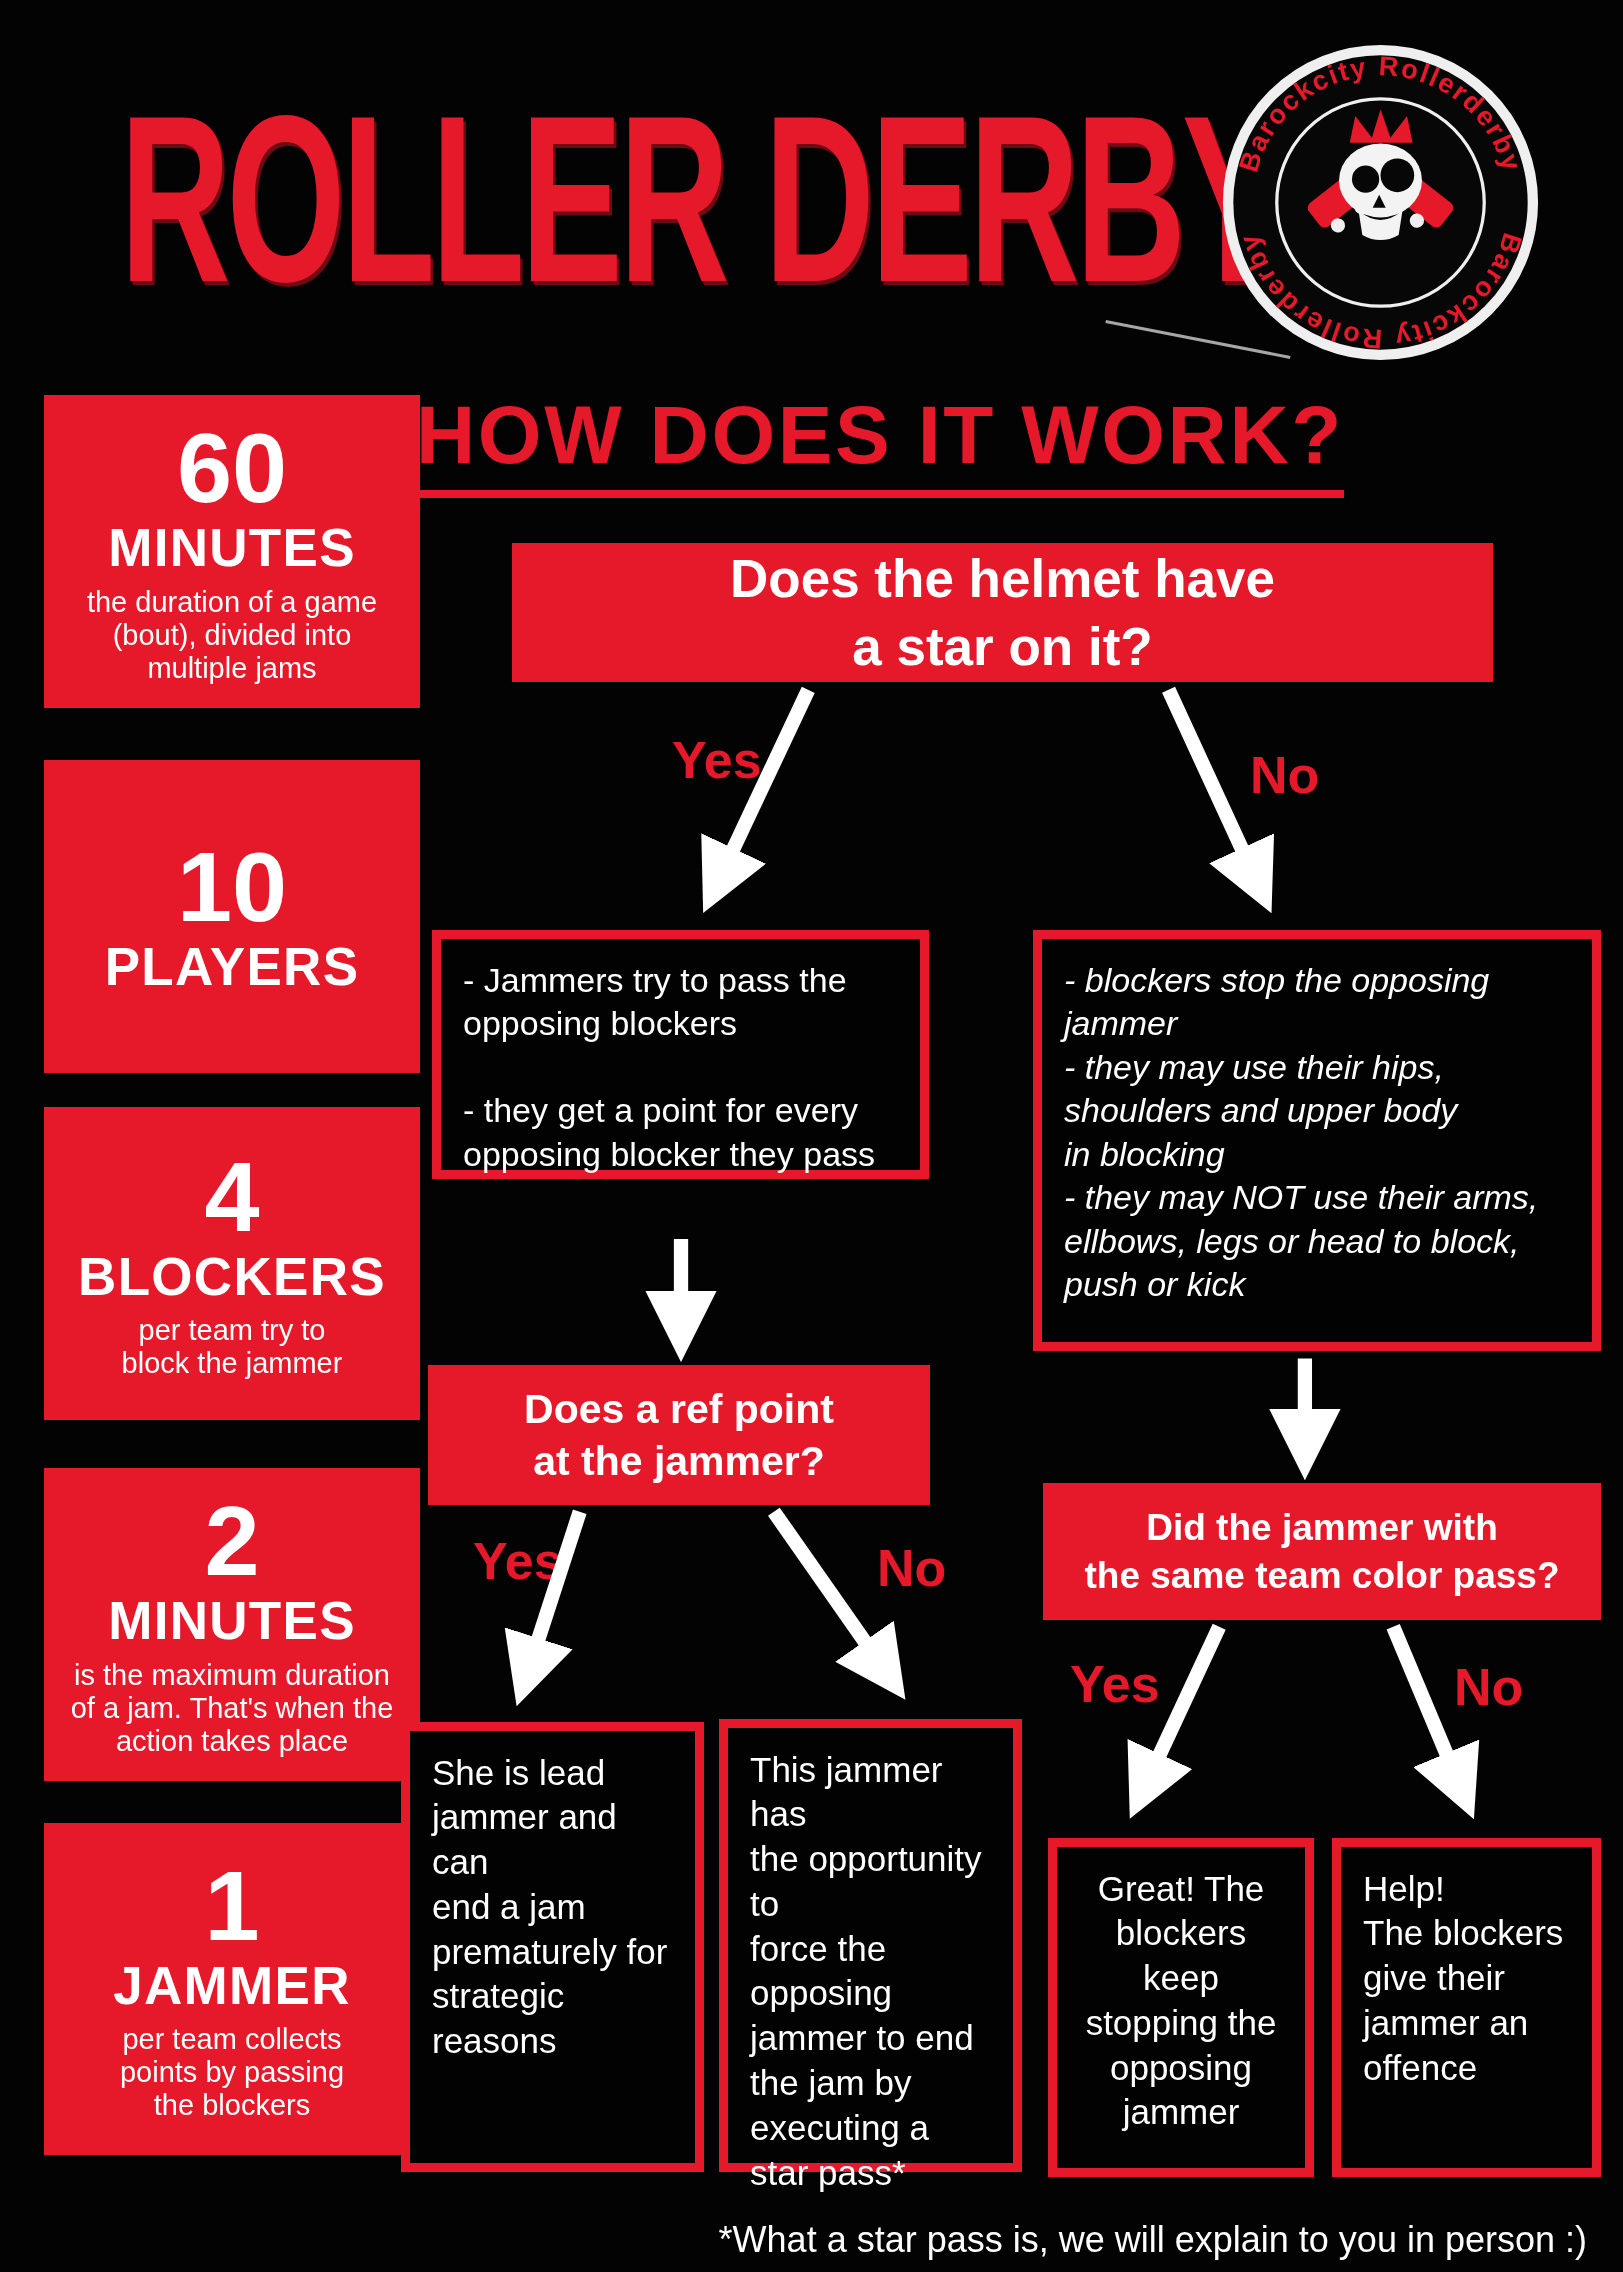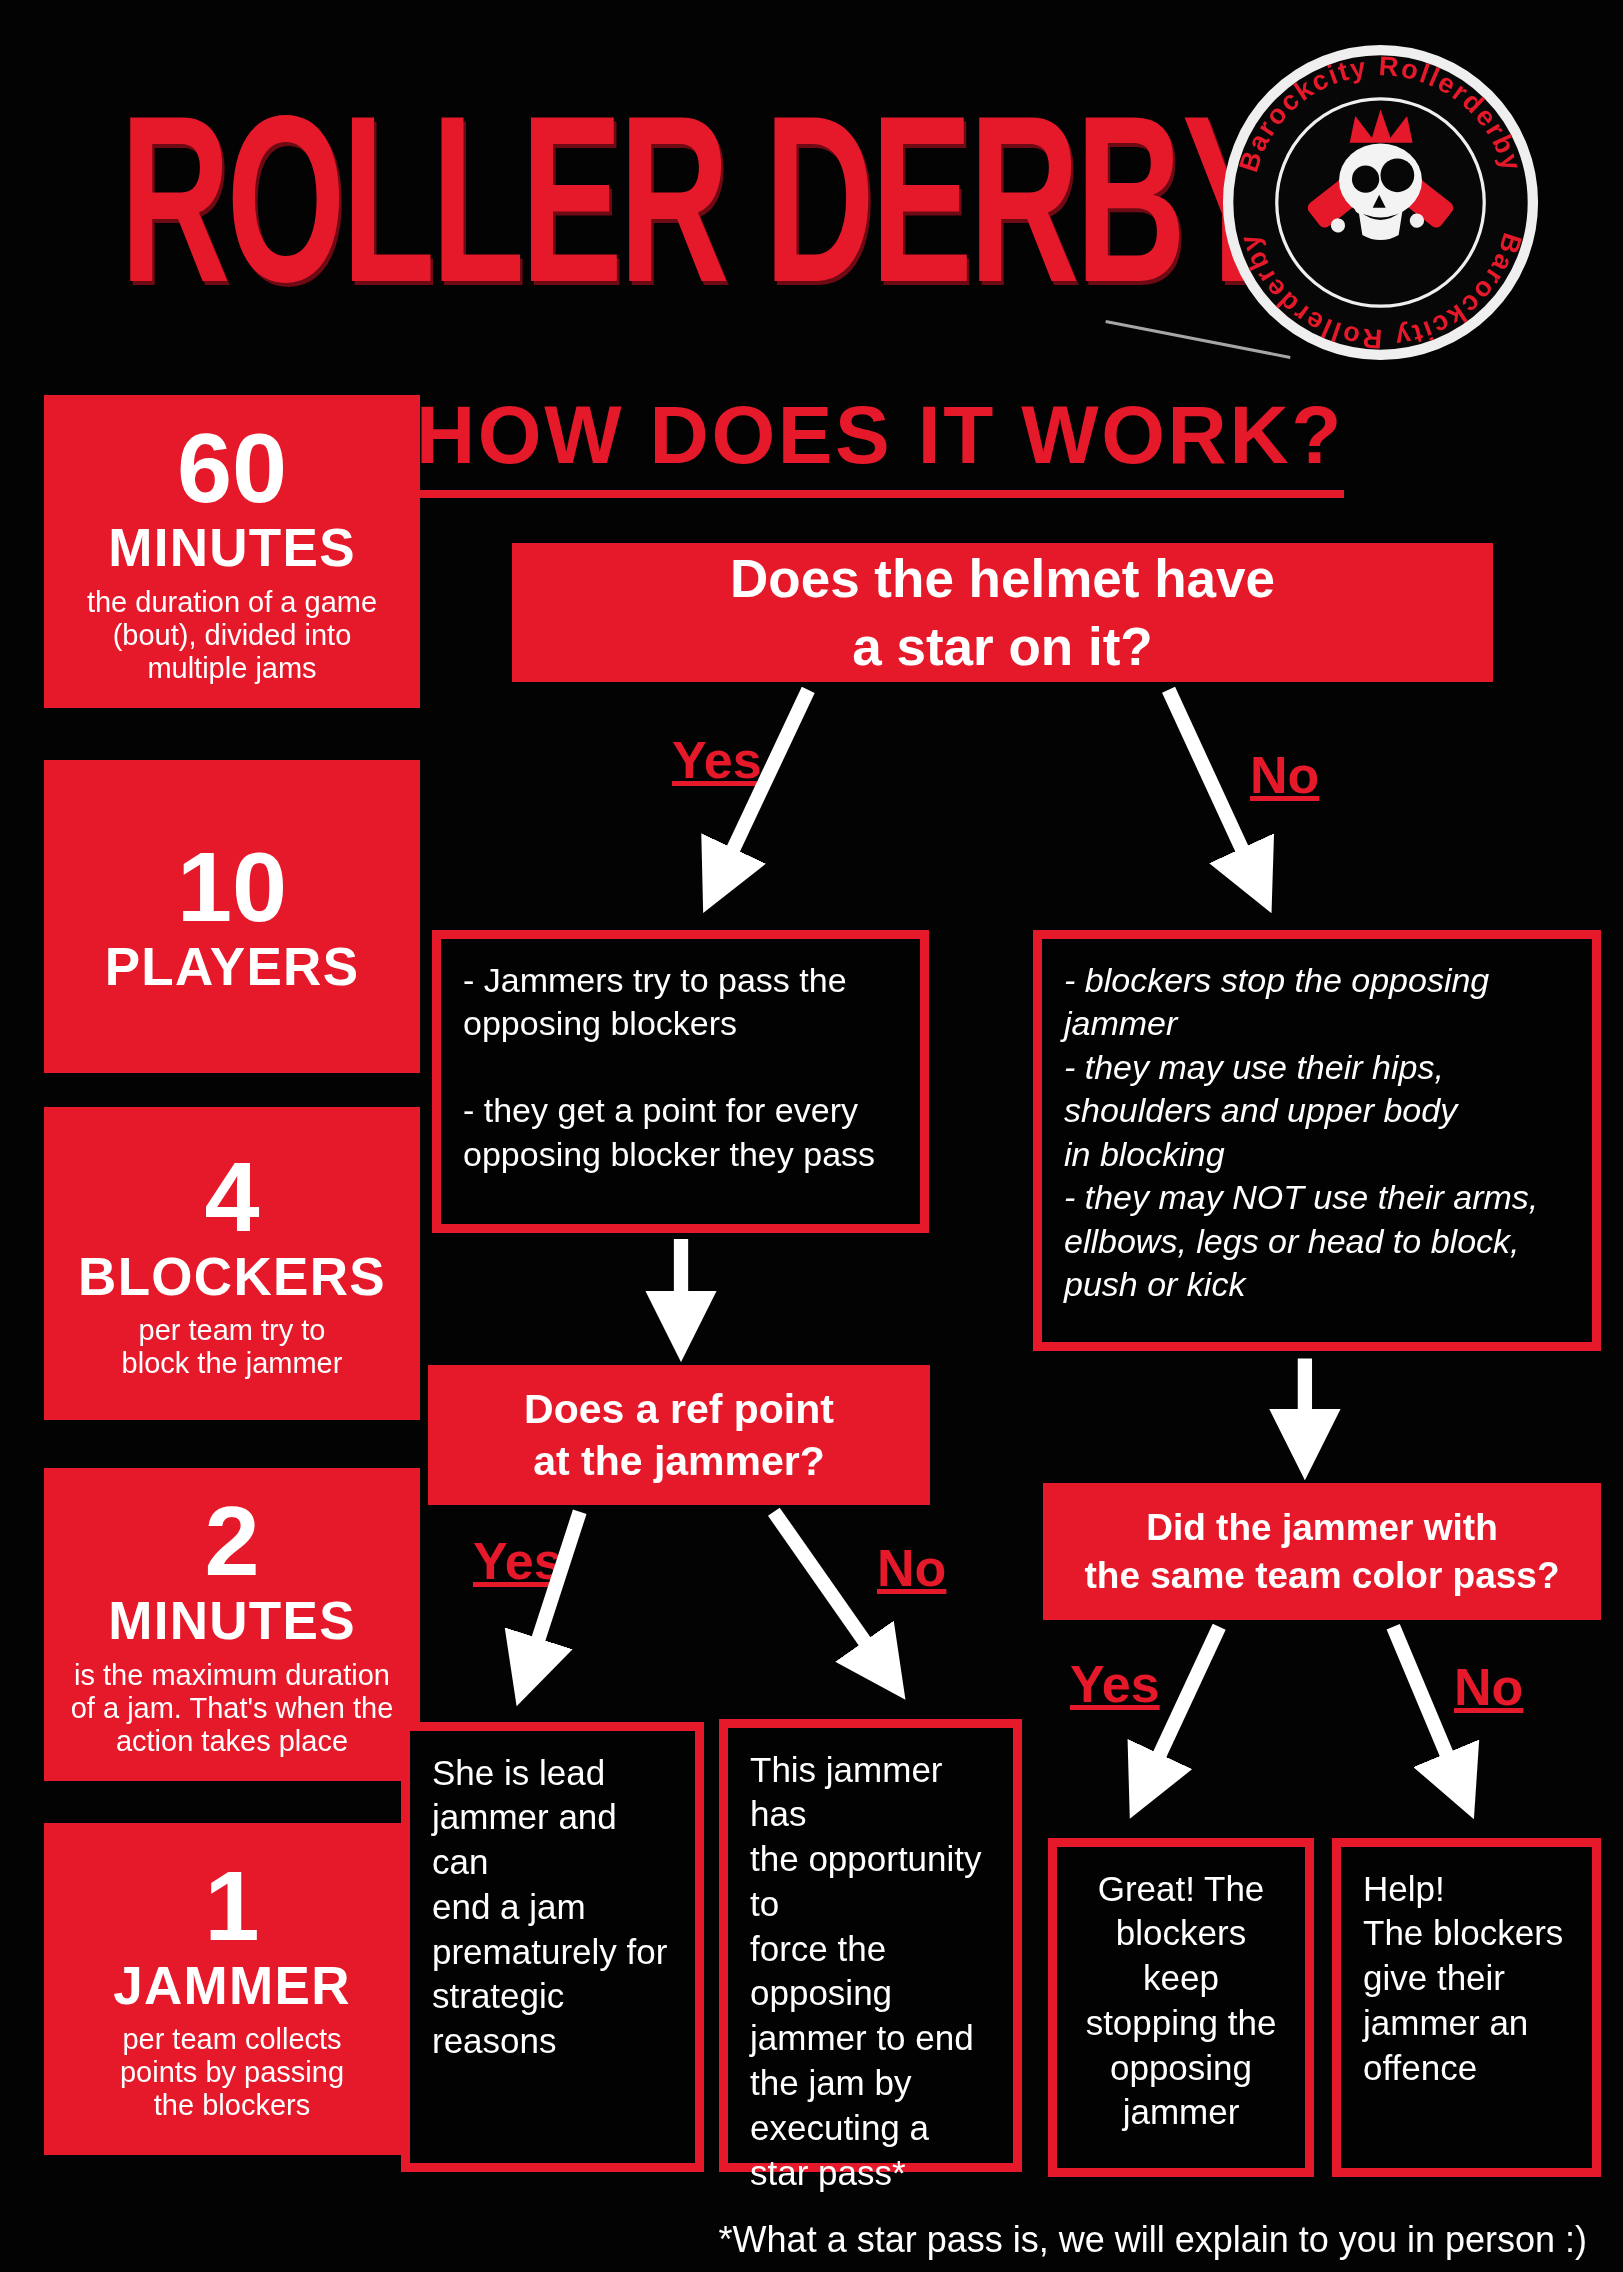--- a/index.html
+++ b/index.html
@@ -55,7 +55,7 @@
   .ib-star    { left:719px; top:1719px; width:303px; height:453px; font-size:35px; }
   .ib-great   { left:1048px; top:1838px; width:266px; height:339px; font-size:35px;text-align:center; }
   .ib-help    { left:1332px; top:1838px; width:269px; height:339px; font-size:35px; }
-  .yn { position:absolute; color:#e6192b; font-size:52px; font-weight:600;text-decoration:underline; }
+  .yn { position:absolute; color:#e6192b; font-size:52px; font-weight:600; }
   .yes1 { left:672px; top:730px; }
   .no1  { left:1250px; top:745px; }
   .yes2 { left:473px;  top:1531px; }

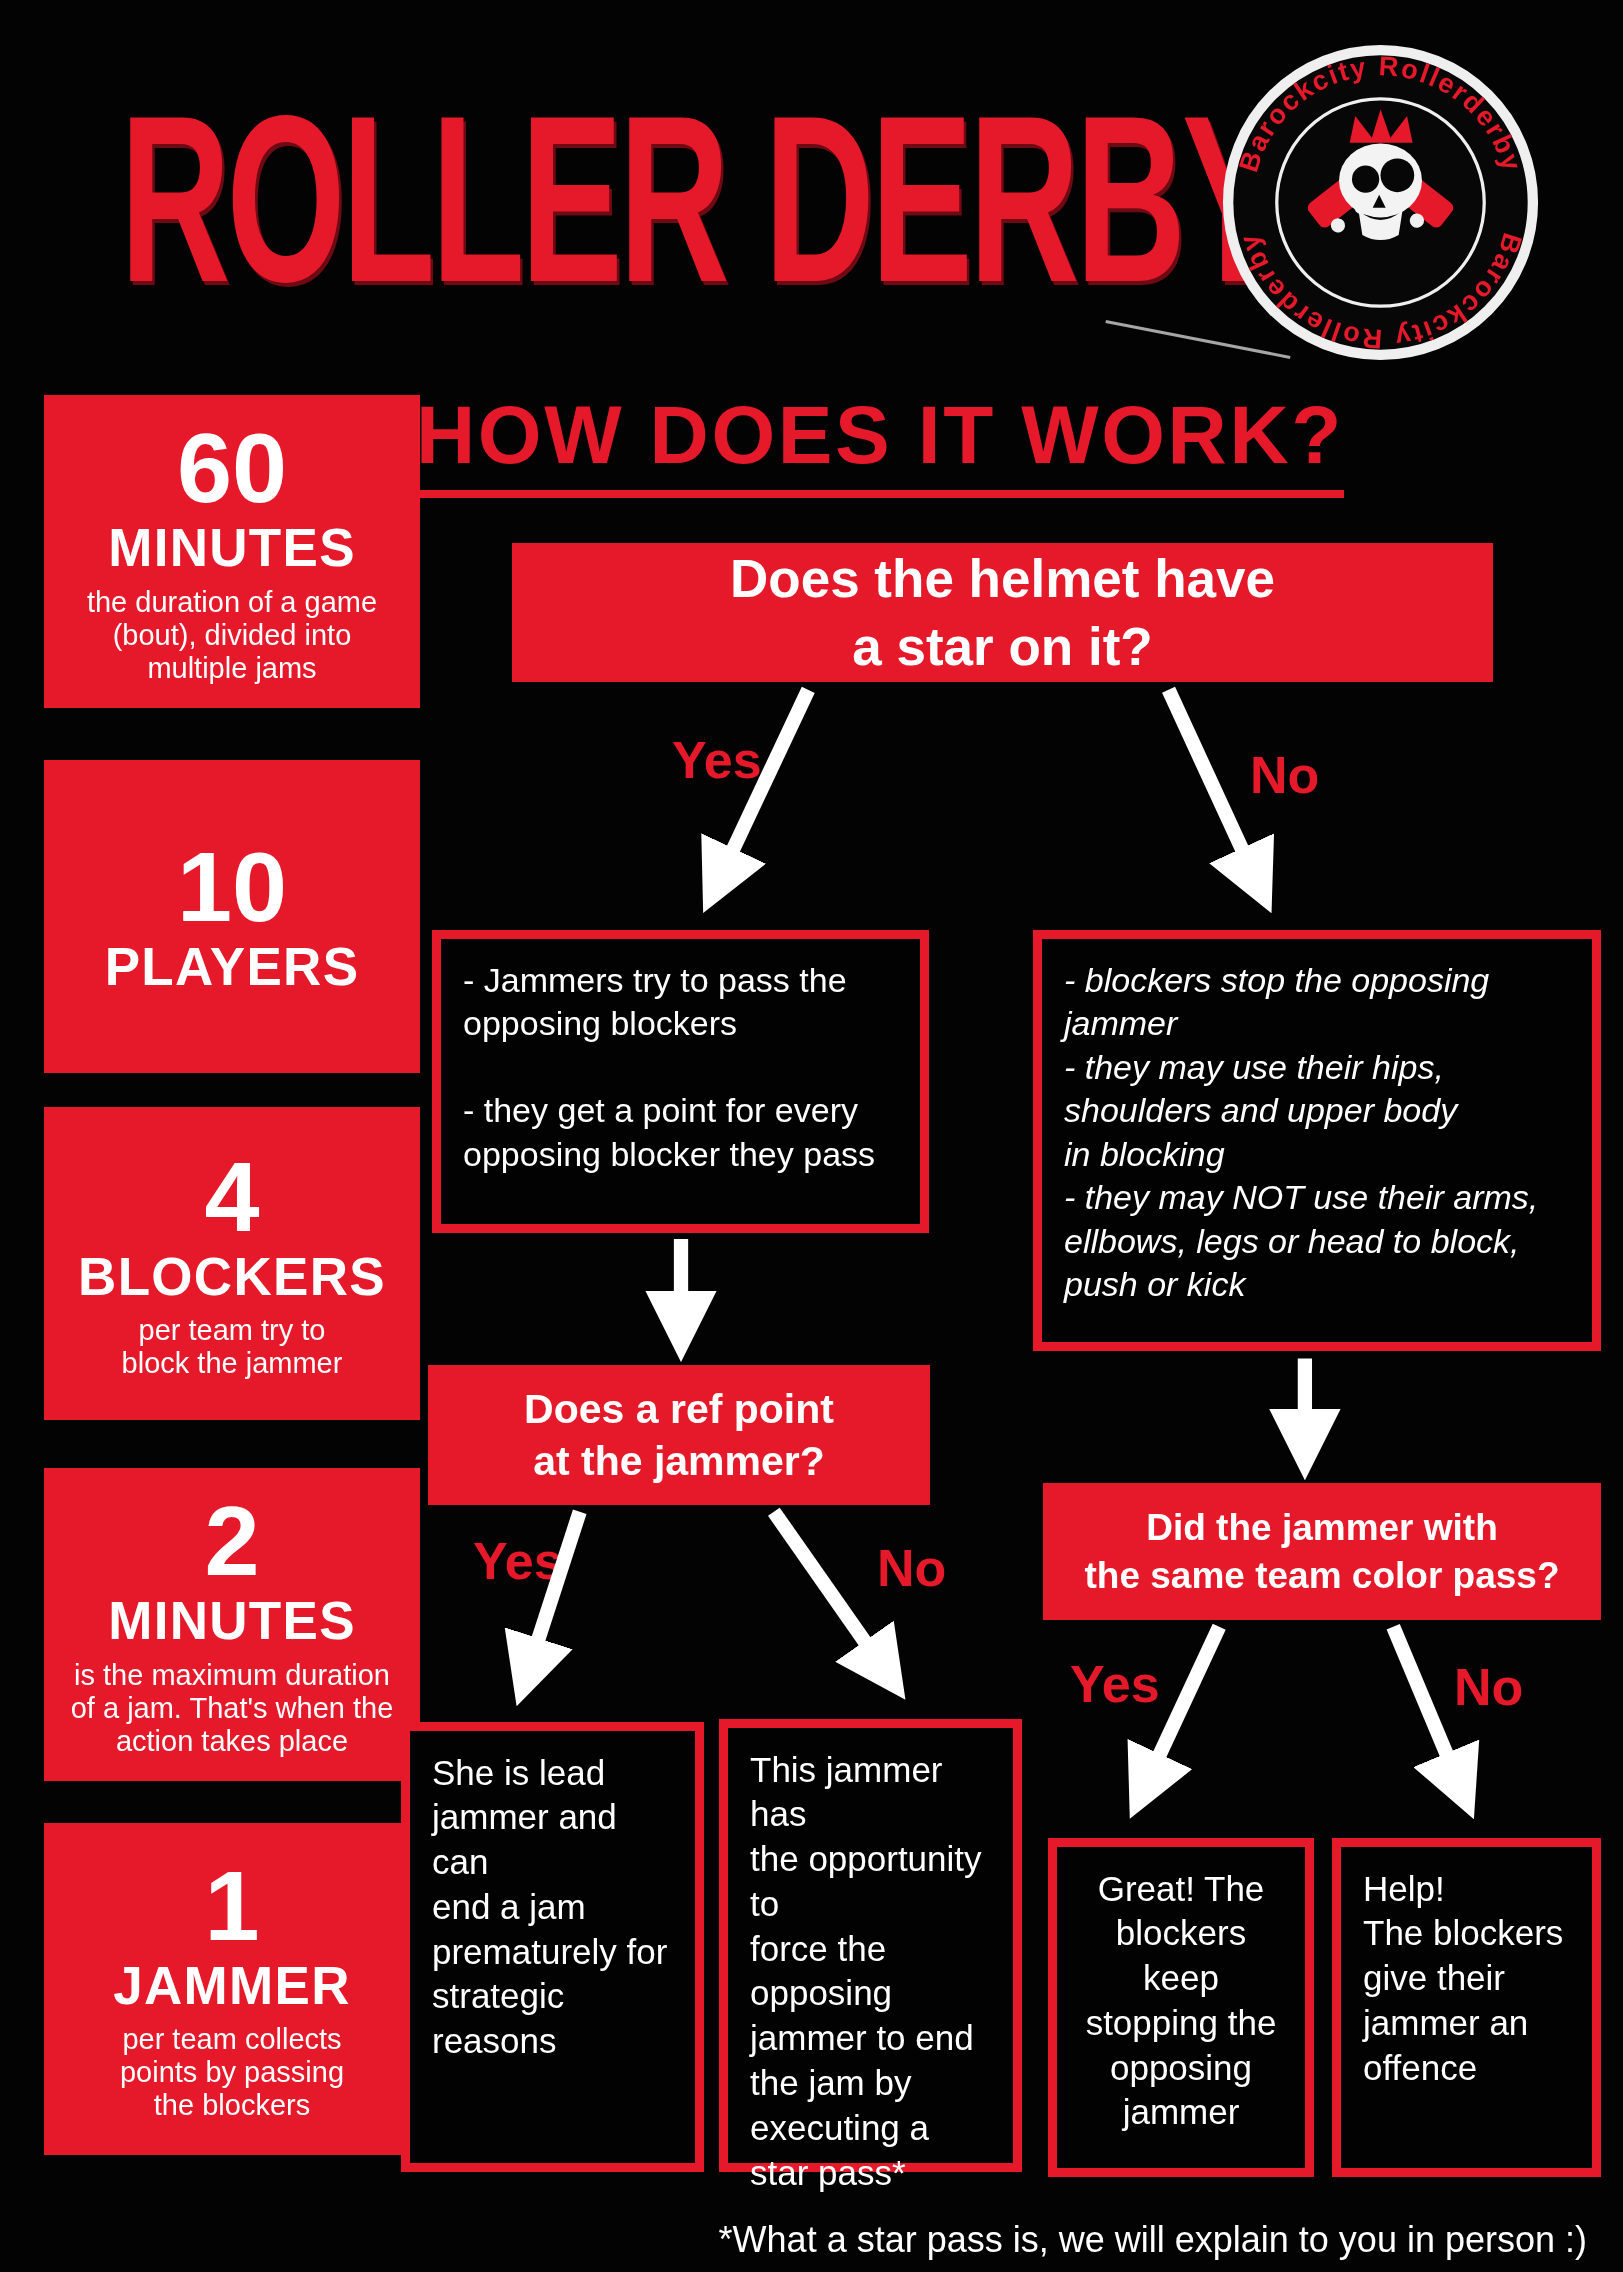--- a/index.html
+++ b/index.html
@@ -49,7 +49,7 @@
     position:absolute; background:#020202; border:9px solid #e6192b; color:#fff;
     white-space:pre-line; font-size:34px; line-height:1.28; padding:19.5px 22px;
   }
-  .ib-jammer  { left:432px;  top:930px; width:497px; height:303px; }
+  .ib-jammer  { left:432px;  top:930px; width:497px; height:249px; }
   .ib-blocker { left:1033px; top:930px; width:568px; height:421px;font-style:italic; }
   .ib-lead    { left:401px;  top:1722px; width:303px; height:450px; font-size:35px; }
   .ib-star    { left:719px; top:1719px; width:303px; height:453px; font-size:35px; }

